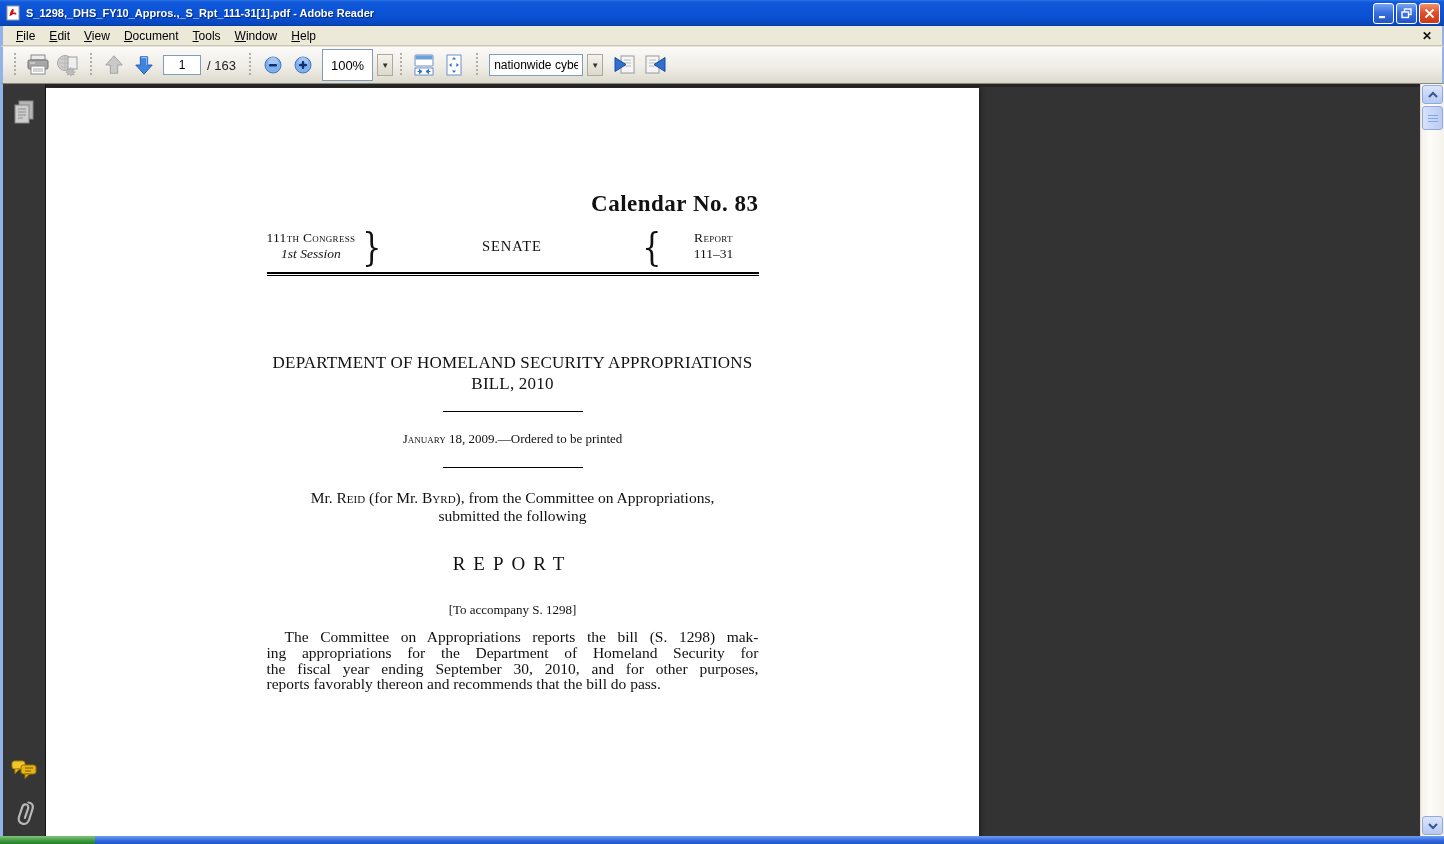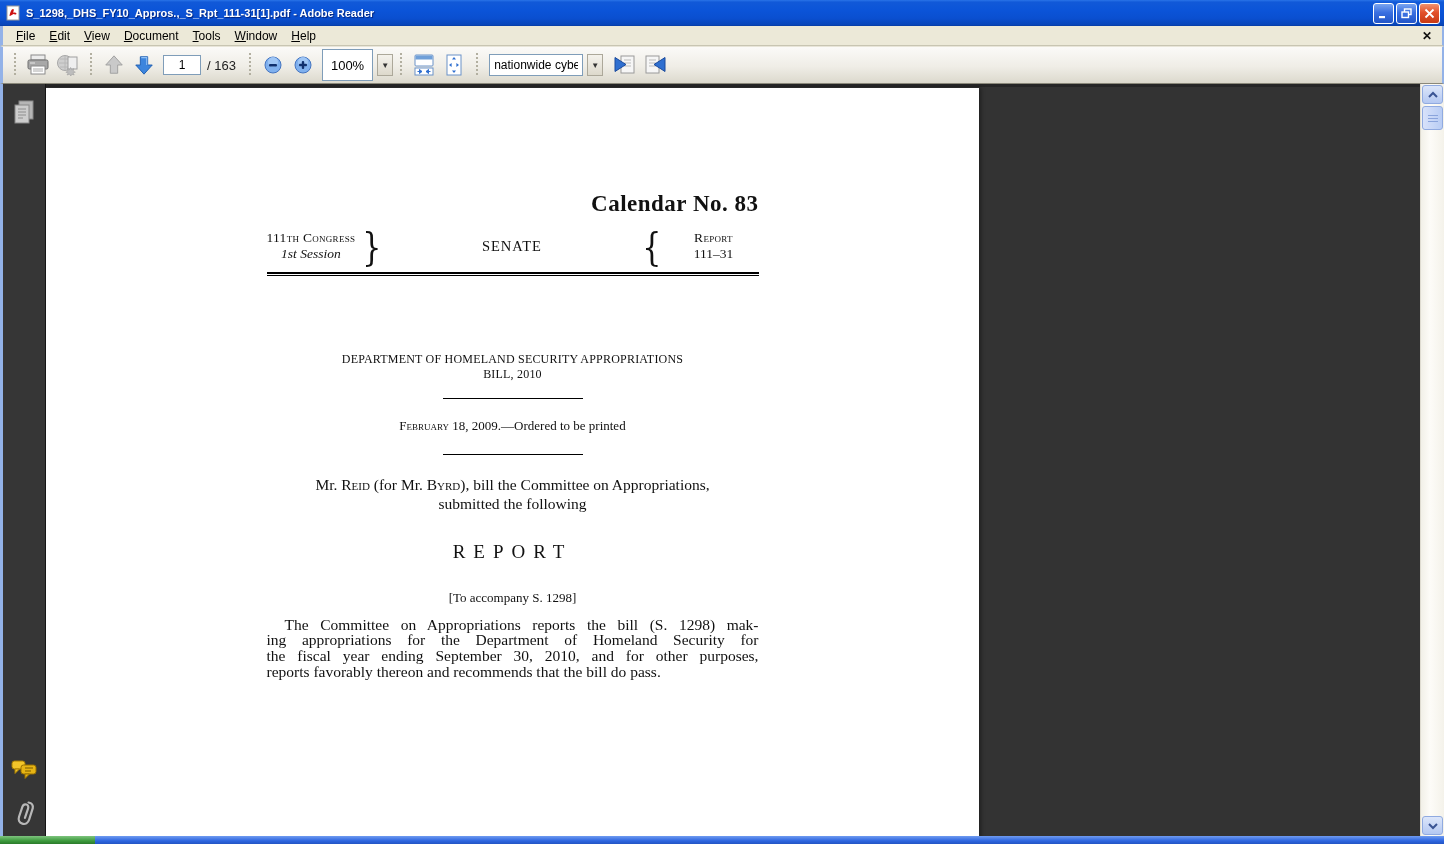--- a/index.html
+++ b/index.html
@@ -129,7 +129,7 @@
   .report-number { font-size:13.5px; }
   .double-rule { margin-top:6px; height:4px; border-top:2px solid #000; border-bottom:1px solid #000; }
 
-  .doc-title { margin-top:76px; text-align:center; font-size:12px; line-height:1.25; letter-spacing:.2px; }
+  .doc-title { margin-top:76px; text-align:center; font-size:17px; line-height:1.25; letter-spacing:.2px; }
   .short-rule { width:140px; margin:0 auto; border-top:1px solid #000; }
   .rule1 { margin-top:16px; }
   .date-line { margin-top:19px; text-align:center; font-size:13px; }

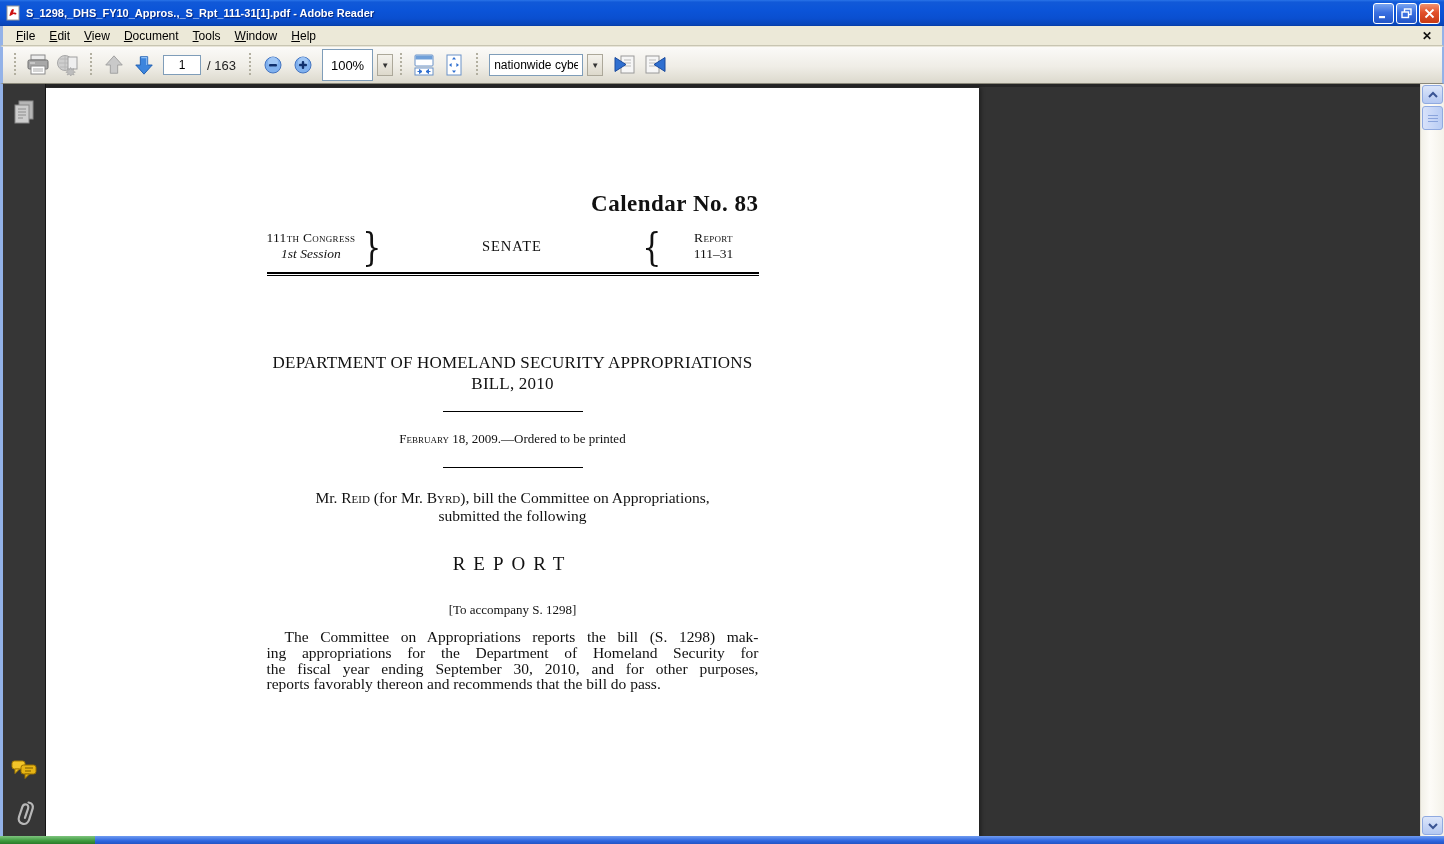--- a/index.html
+++ b/index.html
@@ -355,7 +355,7 @@
           <div class="short-rule rule1"></div>
 
           <div class="date-line">
-            <span class="sc">February 18, 2009.</span><span>—Ordered to be printed</span>
+            <span class="sc">January 18, 2009.</span><span>—Ordered to be printed</span>
           </div>
 
           <div class="short-rule rule2"></div>

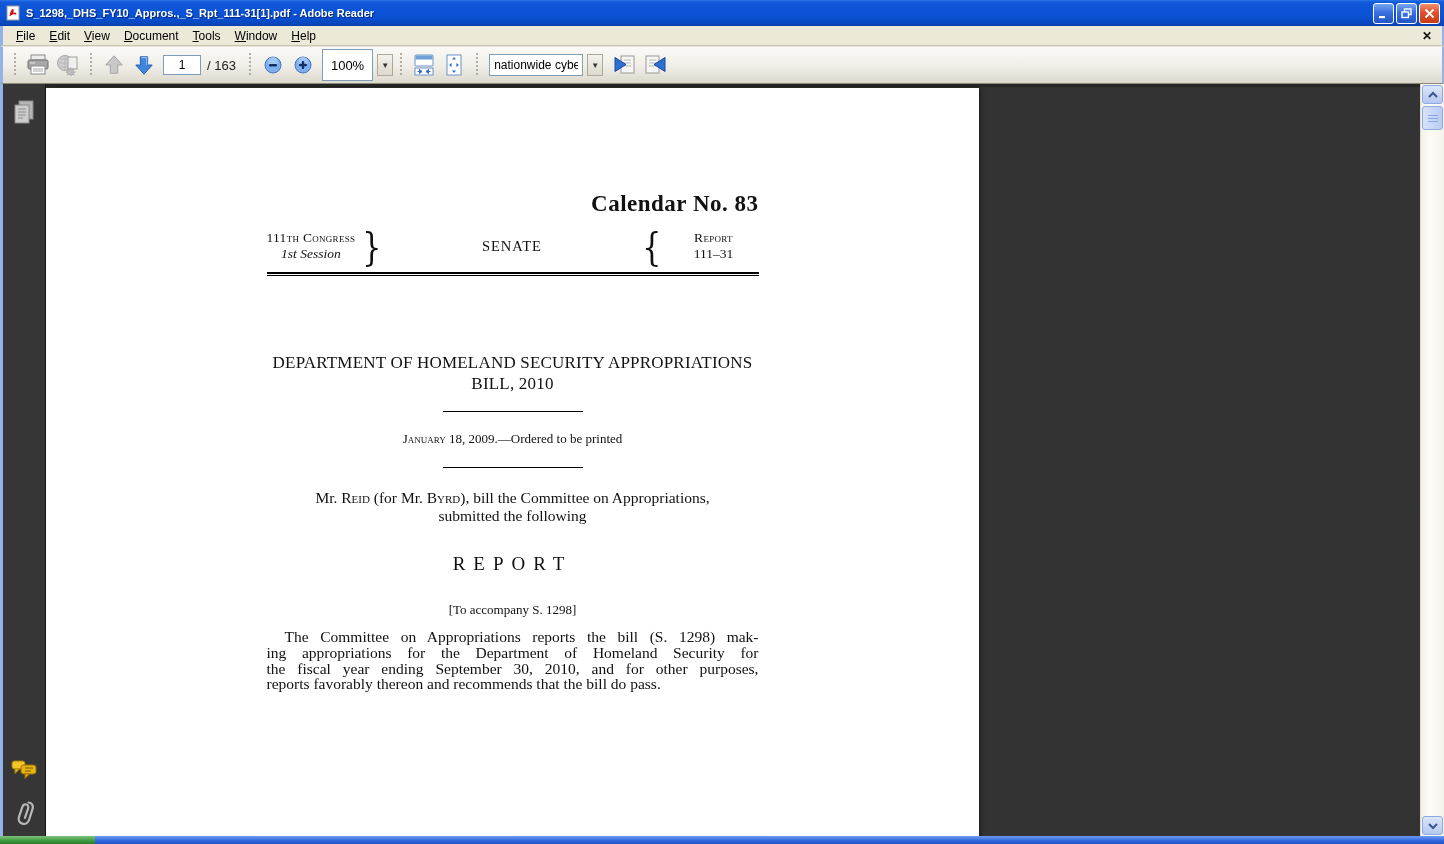--- a/index.html
+++ b/index.html
@@ -361,7 +361,7 @@
           <div class="short-rule rule2"></div>
 
           <div class="submitted">
-            <span>Mr. </span><span class="sc">Reid</span><span> (for Mr. </span><span class="sc">Byrd</span><span>), bill the Committee on Appropriations,</span>
+            <span>Mr. </span><span class="sc">Reid</span><span> (for Mr. </span><span class="sc">Byrd</span><span>), from the Committee on Appropriations,</span>
             <span style="display:block;">submitted the following</span>
           </div>
 

